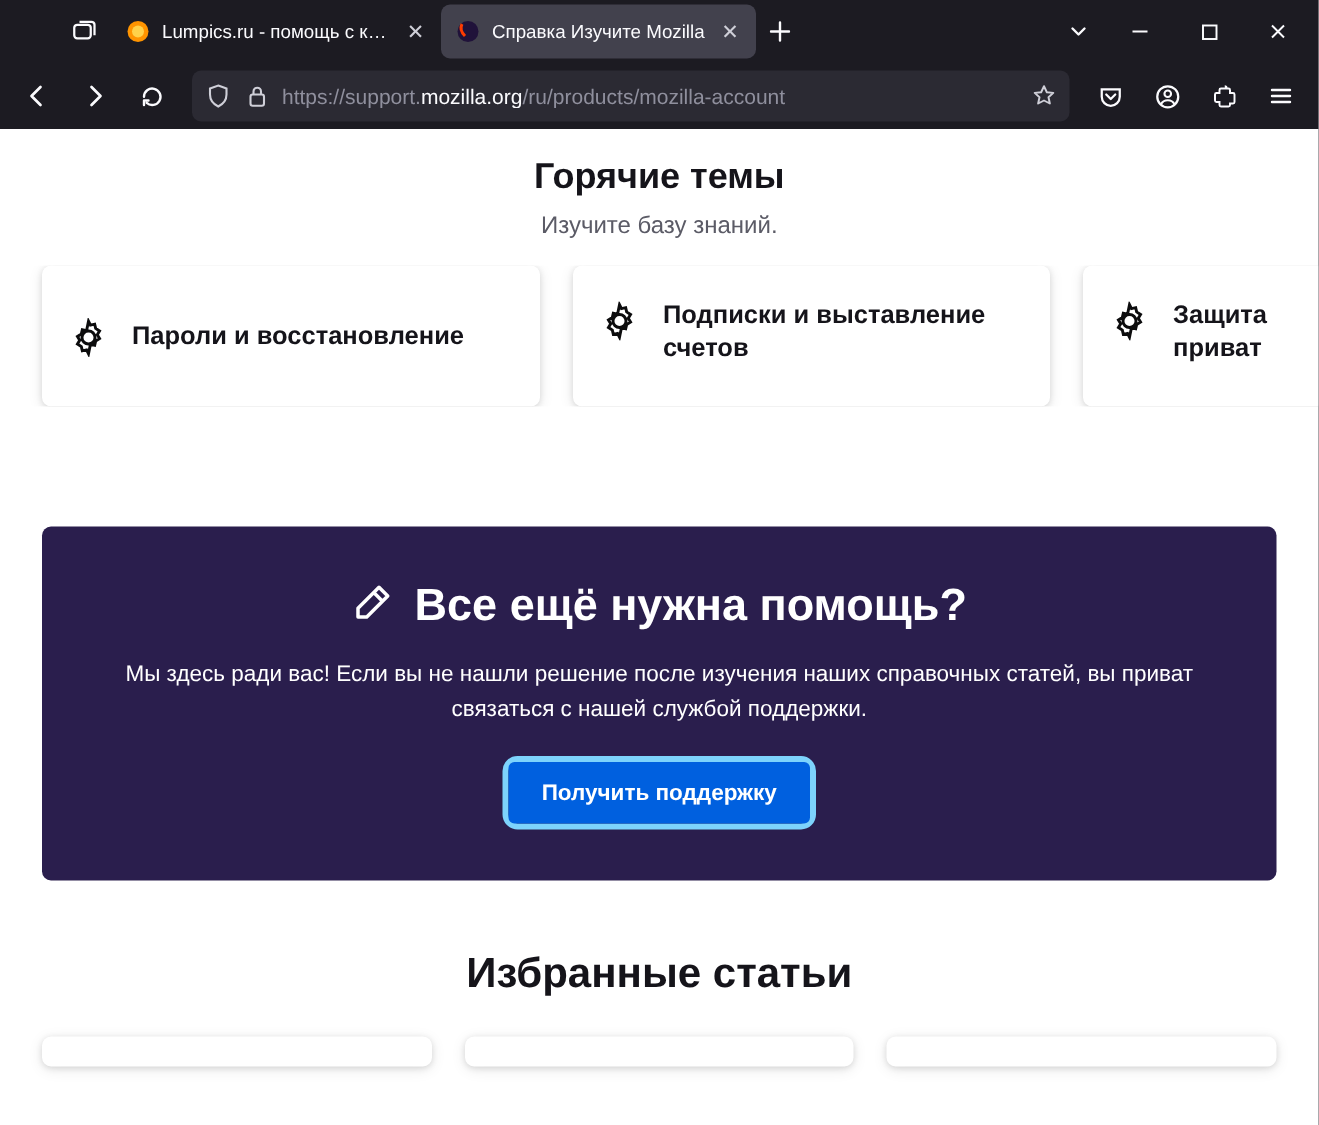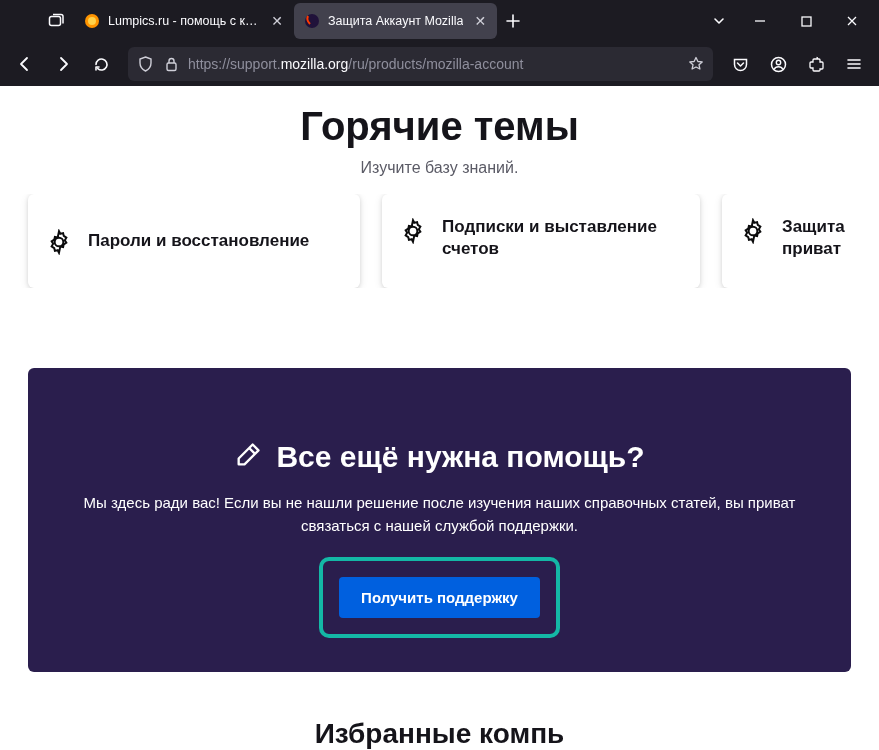--- a/index.html
+++ b/index.html
@@ -194,7 +194,7 @@
             <path d="M4 3 q-2 4 2 8" fill="none" stroke="#ff3b00" stroke-width="2"></path>
           </svg>
       </span>
-      <span class="title">Защита Аккаунт Mozilla</span>
+      <span class="title">Справка Изучите Mozilla</span>
       <span class="close">✕</span>
     </div>
     <div class="newtab-btn">

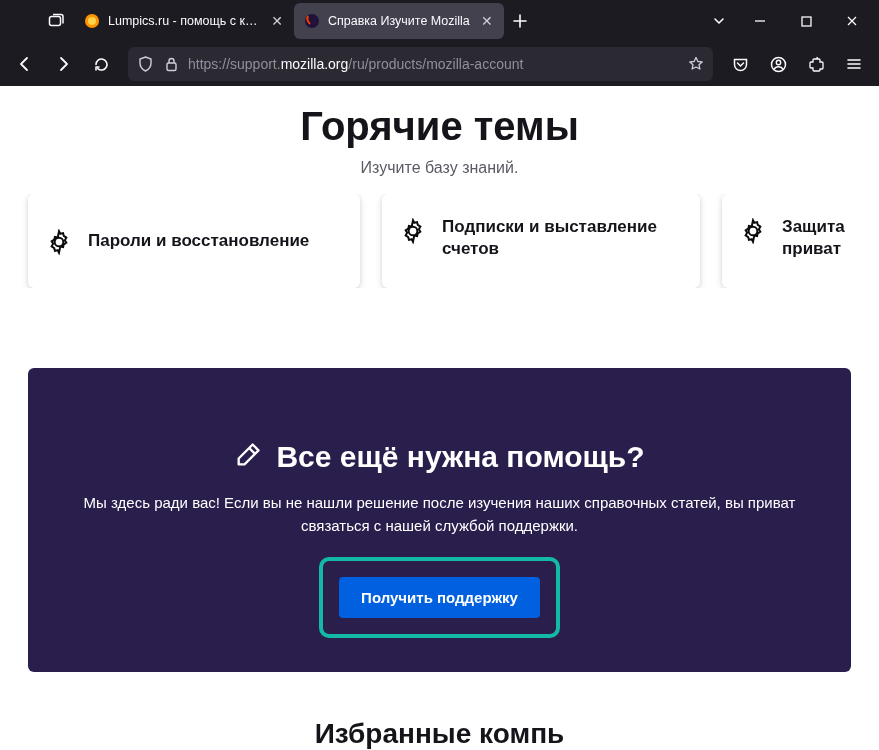--- a/index.html
+++ b/index.html
@@ -87,7 +87,7 @@
     overflow: hidden;
     padding-top: 18px;
   }
-  .hot-title { text-align:center; font-size: 40px; font-weight: 700; color: #15141a; margin-bottom: 10px; }
+  .hot-title { text-align:center; font-size: 24px; font-weight: 700; color: #15141a; margin-bottom: 10px; }
   .hot-sub { text-align:center; font-size: 16px; color: #5b5b66; margin-bottom: 17px; }
 
   .cards-row {

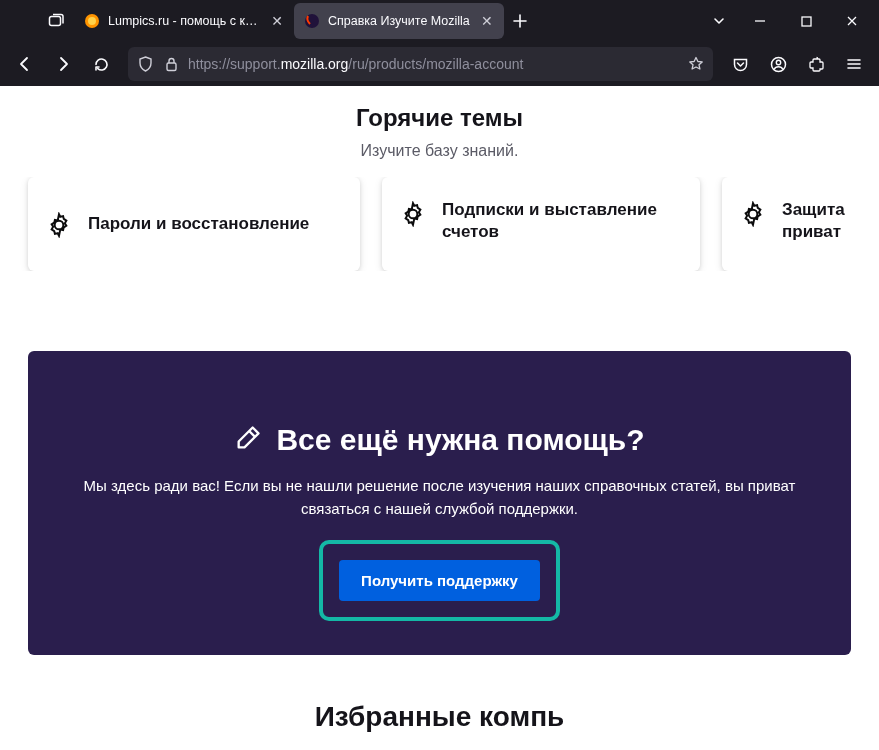--- a/index.html
+++ b/index.html
@@ -122,7 +122,7 @@
     text-align: center;
     color: #fff;
   }
-  .help-header { display:inline-flex; align-items:center; gap: 14px; margin-bottom: 18px; margin-top: 36px;}
+  .help-header { display:inline-flex; align-items:center; gap: 14px; margin-bottom: 18px;}
   .help-header svg { width: 28px; height: 28px; }
   .help-title { font-size: 30px; font-weight: 700; }
   .help-desc { font-size: 15px; line-height: 1.5; max-width: 740px; margin: 0 auto 20px auto; }

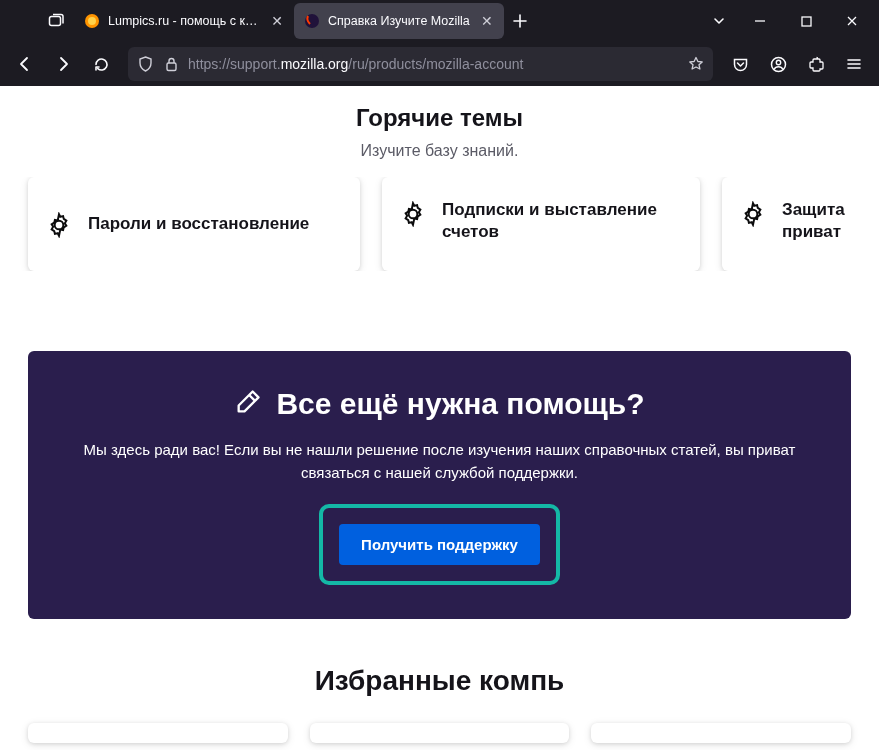--- a/index.html
+++ b/index.html
@@ -129,9 +129,9 @@
 
   .support-btn-wrap {
     display: inline-block;
-    border: 4px solid #14b8a6;
+    border: 4px solid #7dd3fc;
     border-radius: 10px;
-    padding: 16px;
+    padding: 0;
     text-decoration: underline;
   }
   .support-btn {

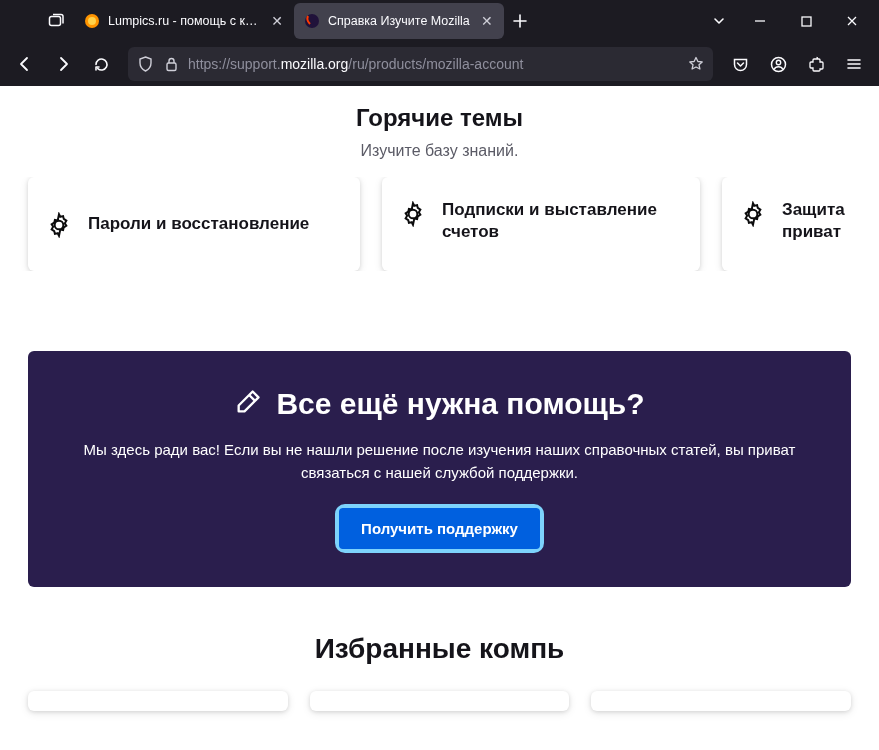--- a/index.html
+++ b/index.html
@@ -335,7 +335,7 @@
     </span>
   </div>
 
-  <h2 class="featured-title">Избранные компь</h2>
+  <h2 class="featured-title">Избранные статьи</h2>
   <div class="featured-row">
     <div class="featured-card"></div>
     <div class="featured-card"></div>

